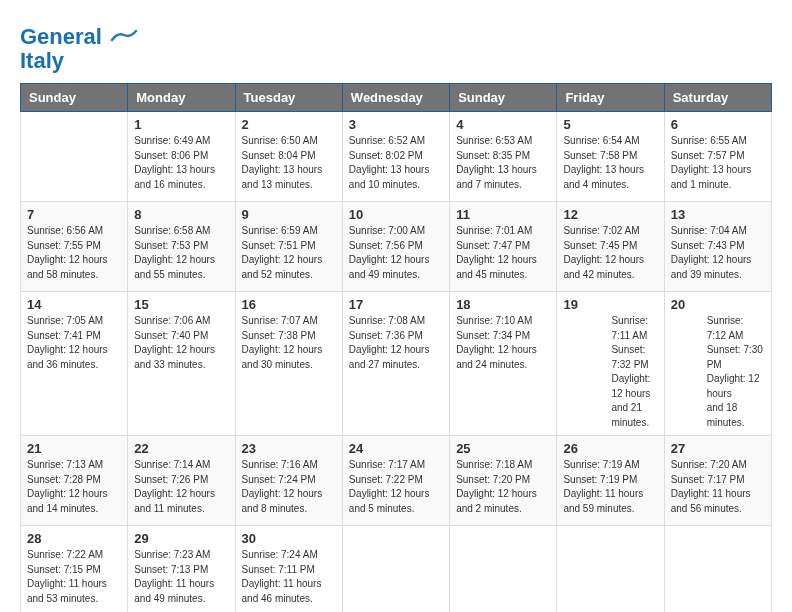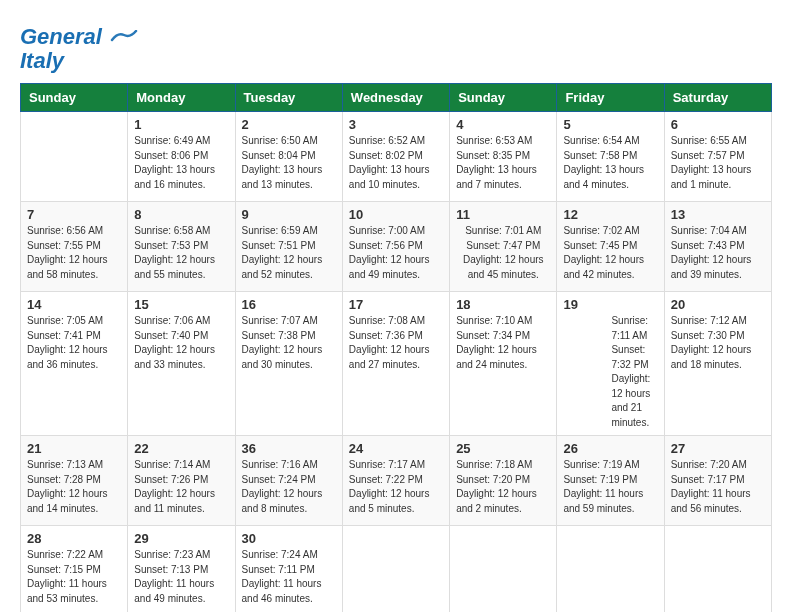--- a/index.html
+++ b/index.html
@@ -15,7 +15,6 @@
       justify-content: space-between;
       align-items: flex-start;
       margin-bottom: 10px;
-      font-style: italic;
     }
     .logo {
       display: flex;

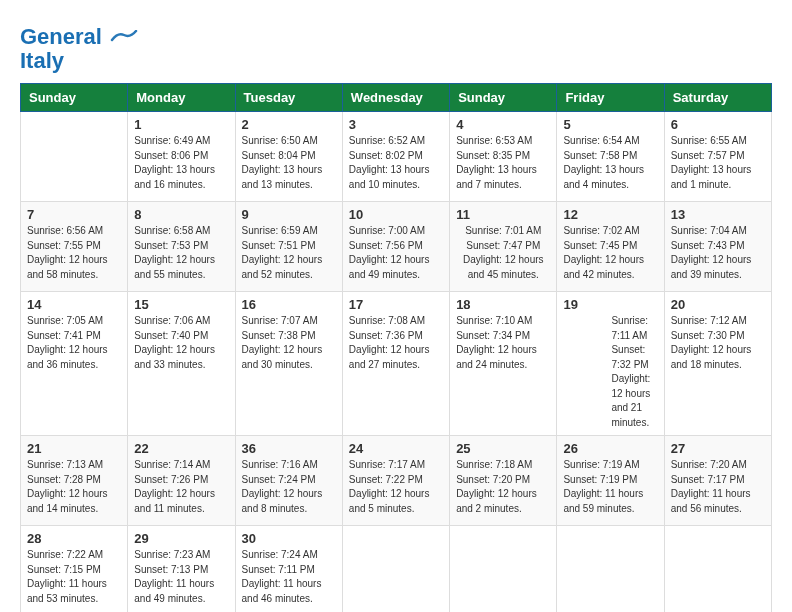--- a/index.html
+++ b/index.html
@@ -38,7 +38,7 @@
       border: 1px solid #ccc;
     }
     .calendar th {
-      background-color: #15803d;
+      background-color: #737373;
       color: #fff;
       text-align: left;
       padding: 6px 8px;

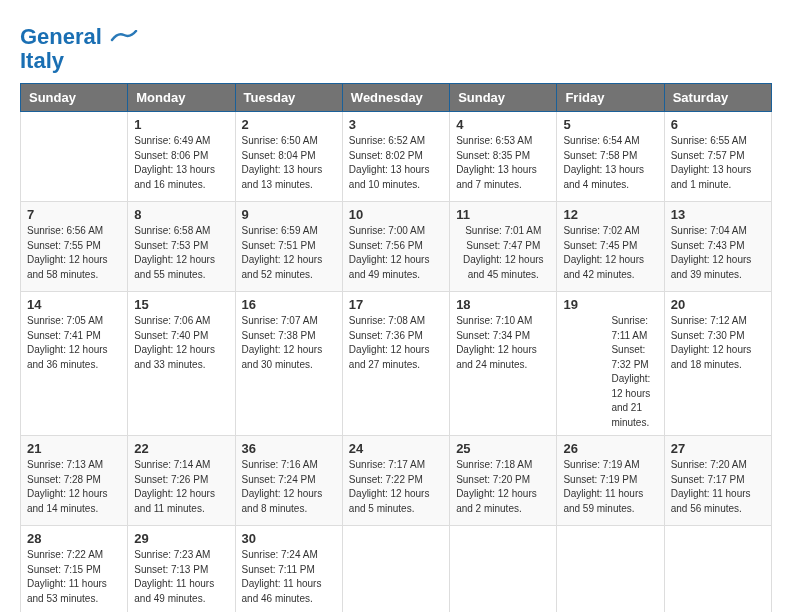--- a/index.html
+++ b/index.html
@@ -173,7 +173,7 @@
         </td>
         <td>
           <div class="day-num">11</div>
-          <div class="day-info" style="white-space: pre-line; text-align: center;">Sunrise: 7:01 AM
+          <div class="day-info" style="white-space: pre-line;">Sunrise: 7:01 AM
 Sunset: 7:47 PM
 Daylight: 12 hours
 and 45 minutes.</div>

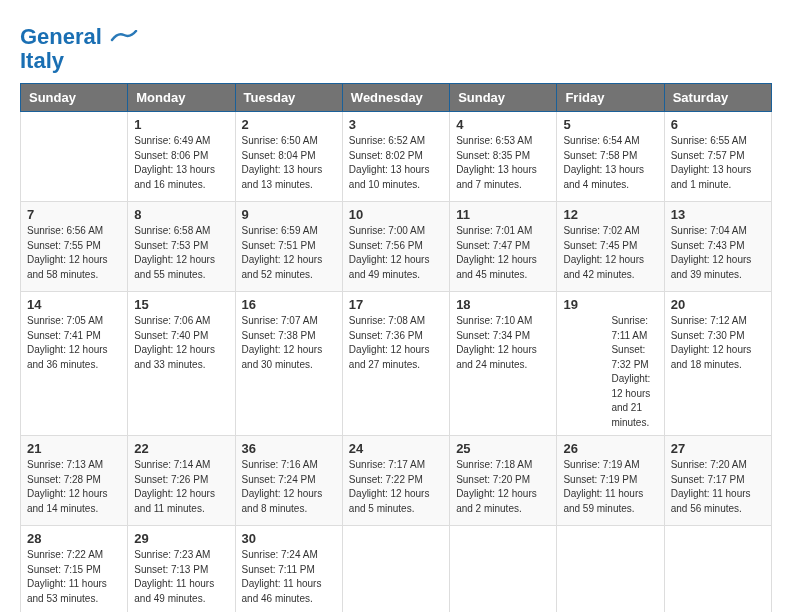--- a/index.html
+++ b/index.html
@@ -238,7 +238,7 @@
         </td>
         <td>
           <div class="day-num">20</div>
-          <div class="day-info" style="white-space: pre-line;">Sunrise: 7:12 AM
+          <div class="day-info" style="white-space: pre-line; margin-left: 36px;">Sunrise: 7:12 AM
 Sunset: 7:30 PM
 Daylight: 12 hours
 and 18 minutes.</div>

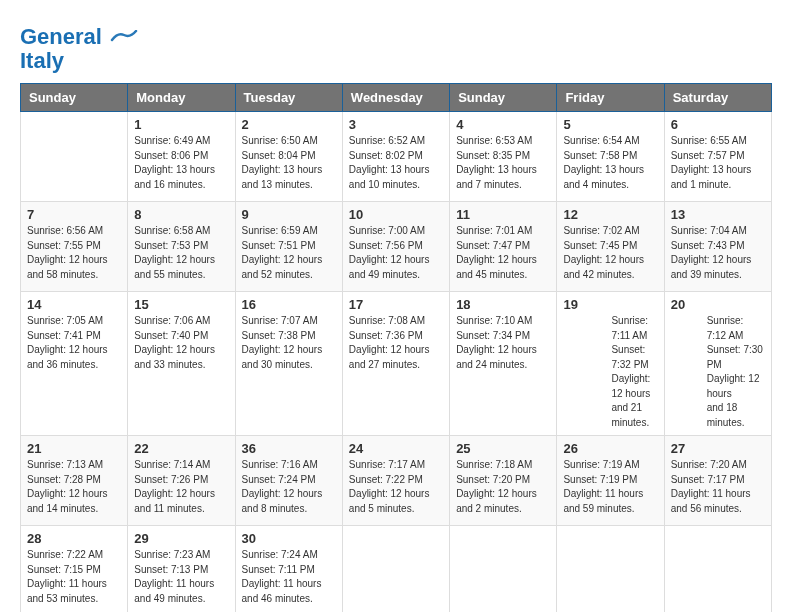--- a/index.html
+++ b/index.html
@@ -260,7 +260,7 @@
 and 11 minutes.</div>
         </td>
         <td>
-          <div class="day-num">36</div>
+          <div class="day-num">23</div>
           <div class="day-info" style="white-space: pre-line;">Sunrise: 7:16 AM
 Sunset: 7:24 PM
 Daylight: 12 hours

